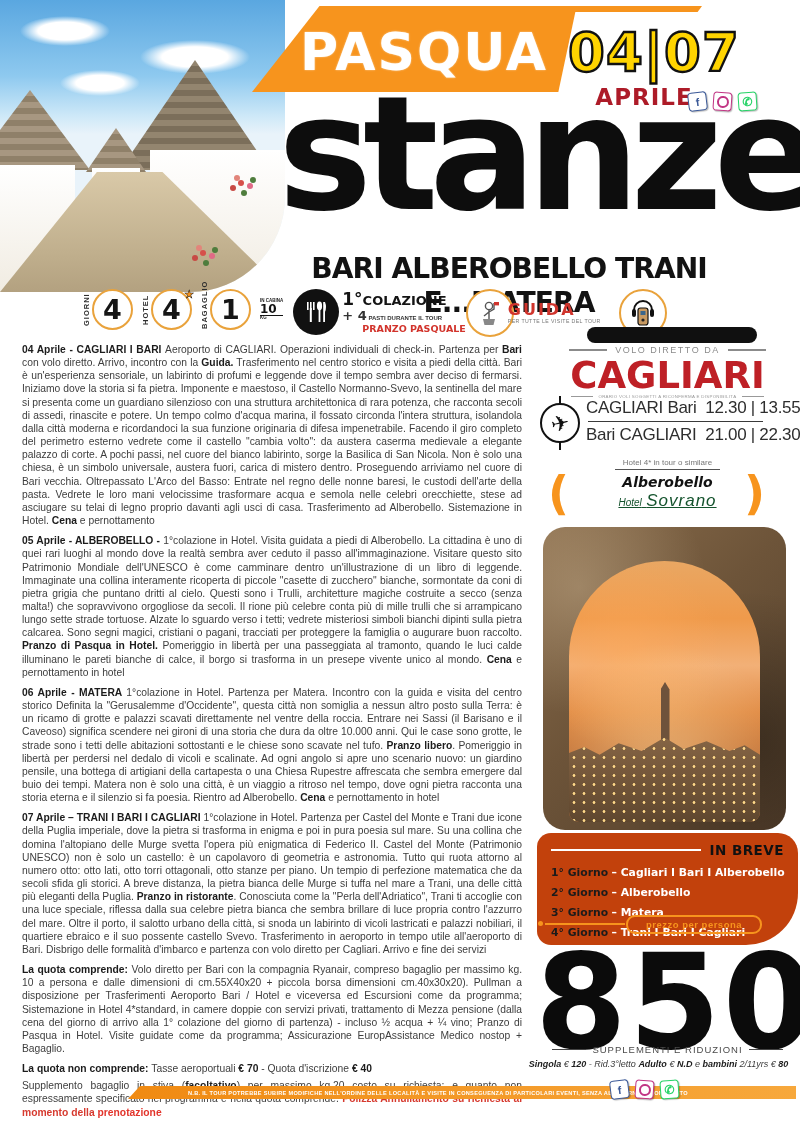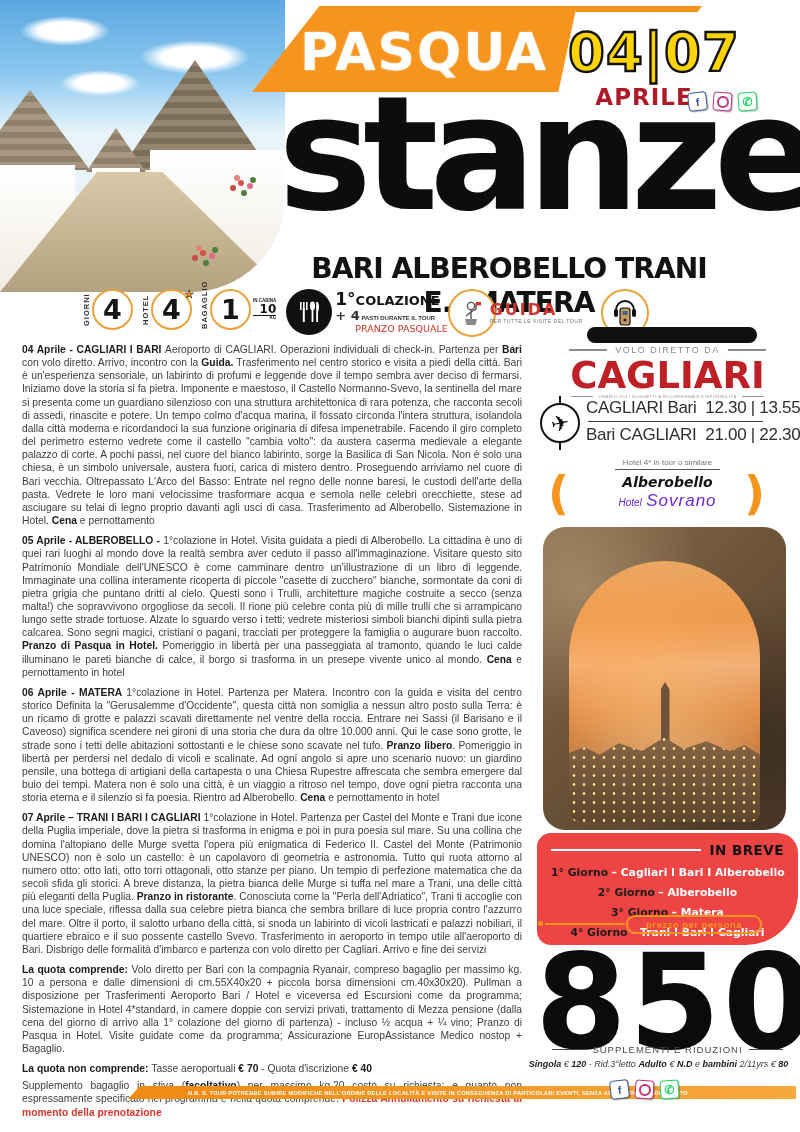--- a/index.html
+++ b/index.html
@@ -59,7 +59,7 @@
     align-items:center;justify-content:center;font-family:"DejaVu Sans",sans-serif;
     font-weight:800;font-size:27px;color:#151515;background:#fff;position:relative;}
   .fc .star{position:absolute;top:-3px;right:-4px;font-size:11px;color:#F7941D;-webkit-text-stroke:.5px #111;}
-  .bag-badge{margin-left:2px;text-align:right;line-height:1;}
+  .bag-badge{margin-left:9px;text-align:left;line-height:1;}
   .bag-badge .t{font-size:4.5px;font-weight:700;color:#222;}
   .bag-badge .v{font-size:12px;font-weight:800;color:#111;border-bottom:1px solid #111;font-family:"DejaVu Sans",sans-serif;}
   .bag-badge .u{font-size:4.5px;font-weight:700;color:#222;}

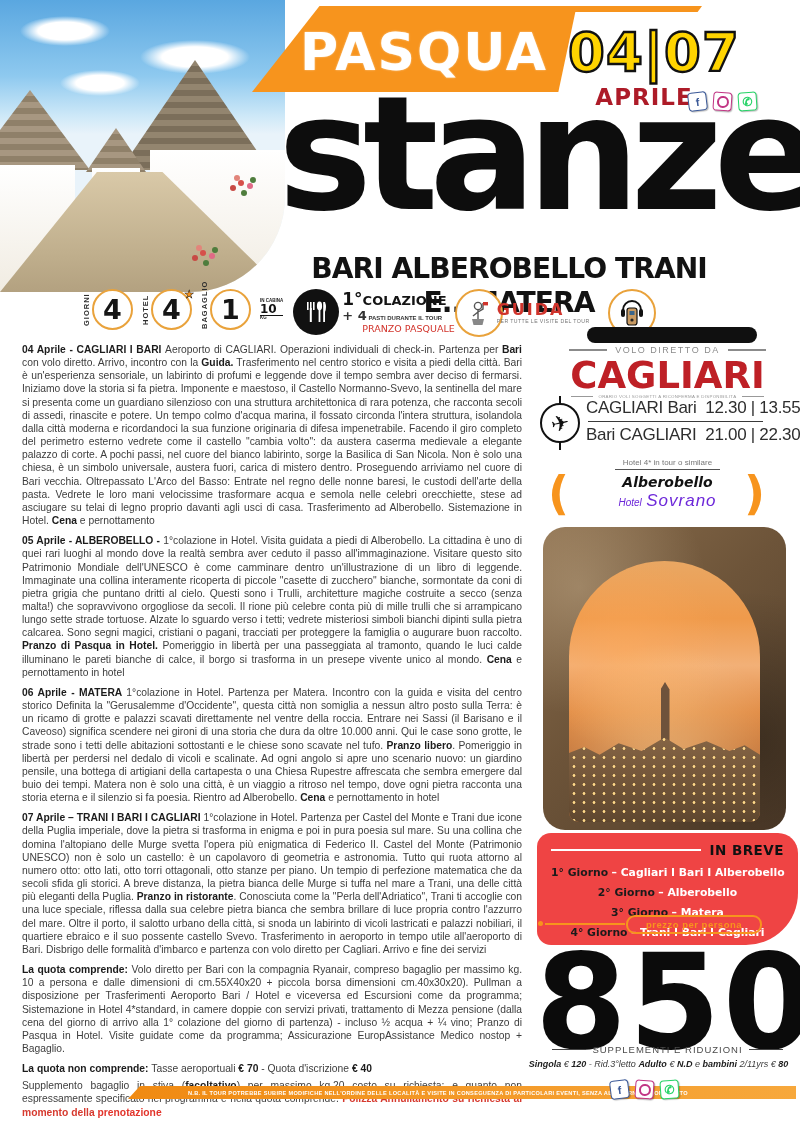--- a/index.html
+++ b/index.html
@@ -70,7 +70,7 @@
   .pt-l1 .deg{font-size:17px;}
   .pt-l2{font-size:6px;font-weight:700;color:#333;margin-top:1px;}
   .pt-l2 .plus{font-size:13px;font-family:"DejaVu Sans",sans-serif;font-weight:800;}
-  .pt-l3{font-size:9.5px;font-weight:400;color:#D2342C;margin-top:2px;font-family:"DejaVu Sans",sans-serif;padding-left:20px;}
+  .pt-l3{font-size:9.5px;font-weight:700;color:#D2342C;margin-top:2px;font-family:"DejaVu Sans",sans-serif;padding-left:20px;}
   .guida-circle{width:44px;height:44px;border:2px solid #E9A23B;border-radius:50%;flex:none;
     display:flex;align-items:center;justify-content:center;background:#fff;}
   .guida-text{margin-left:-6px;line-height:1;}

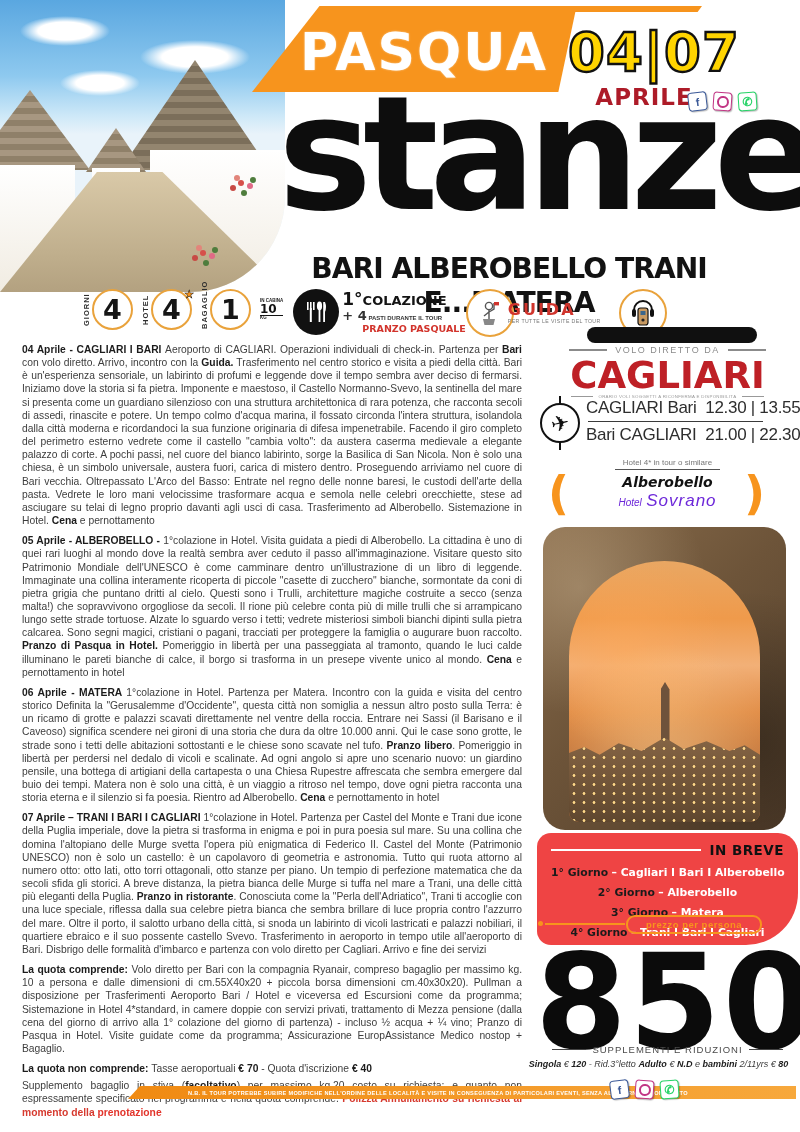--- a/index.html
+++ b/index.html
@@ -114,7 +114,7 @@
   .bracket{font-family:"DejaVu Sans",sans-serif;font-size:46px;color:#F7941D;font-weight:700;line-height:1;}
   .hotel-city{left:565px;top:474px;width:205px;text-align:center;font-size:14px;font-weight:700;
     font-style:italic;color:#111;font-family:"DejaVu Sans",sans-serif;}
-  .hotel-name{left:565px;top:491px;width:205px;text-align:center;font-style:italic;color:#6d28d9;}
+  .hotel-name{left:565px;top:491px;width:205px;text-align:center;font-style:italic;color:#14532d;text-decoration:underline;}
   .hotel-name .pre{font-size:10px;}
   .hotel-name .nm{font-size:17px;letter-spacing:1px;}
 

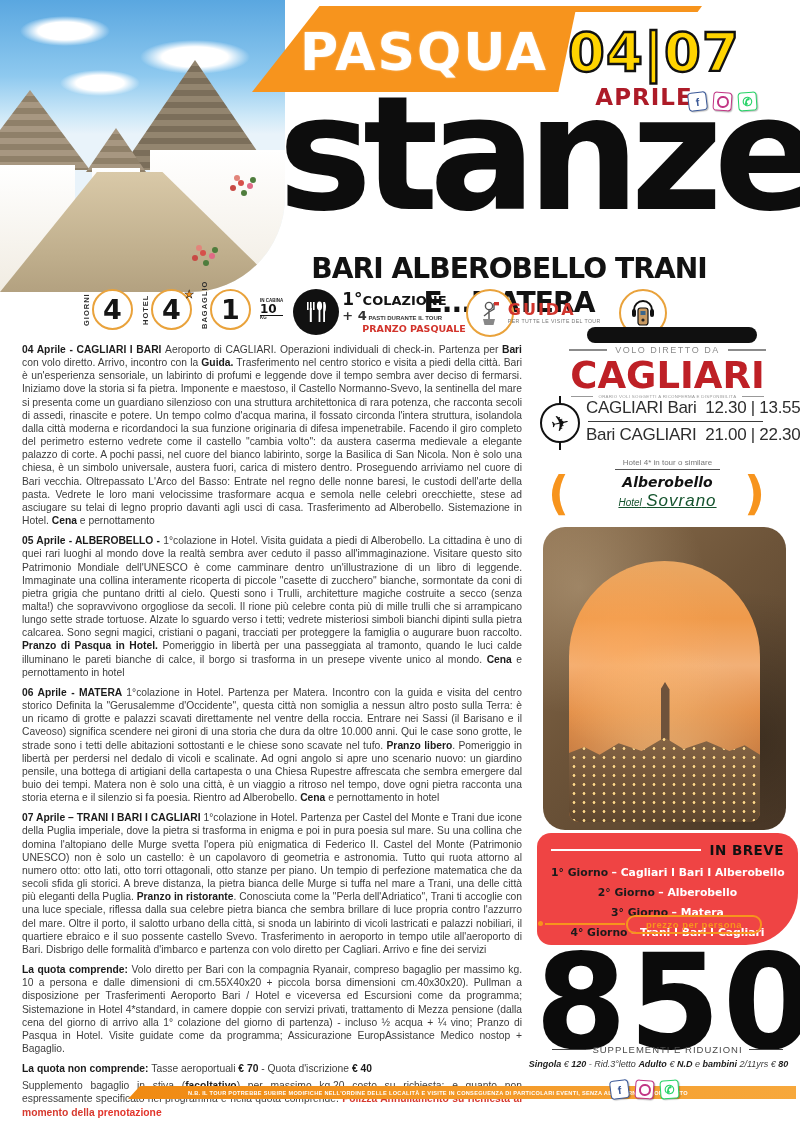--- a/index.html
+++ b/index.html
@@ -140,8 +140,8 @@
     background:#6e523b;clip-path:polygon(50% 0,100% 12%,100% 100%,0 100%,0 12%);}
 
   
-  .inbreve{left:537px;top:833px;width:261px;height:112px;background:#ef4444;
-    border-radius:14px 20px 52px 14px;padding:9px 14px;box-sizing:border-box;text-align:center;}
+  .inbreve{left:537px;top:833px;width:261px;height:112px;background:#c2410c;
+    border-radius:14px 20px 52px 14px;padding:9px 14px;box-sizing:border-box;}
   .ib-head{display:flex;align-items:center;gap:8px;margin-bottom:5px;}
   .ib-head .ln{flex:1;height:2px;background:#fff;}
   .ib-title{font-family:"DejaVu Sans",sans-serif;font-weight:800;font-size:13.5px;color:#111;letter-spacing:.5px;}

